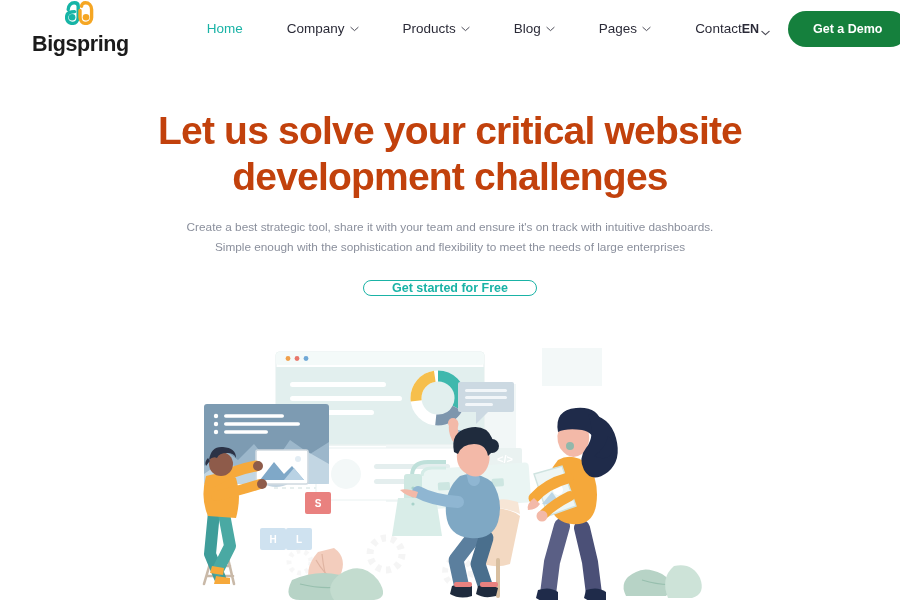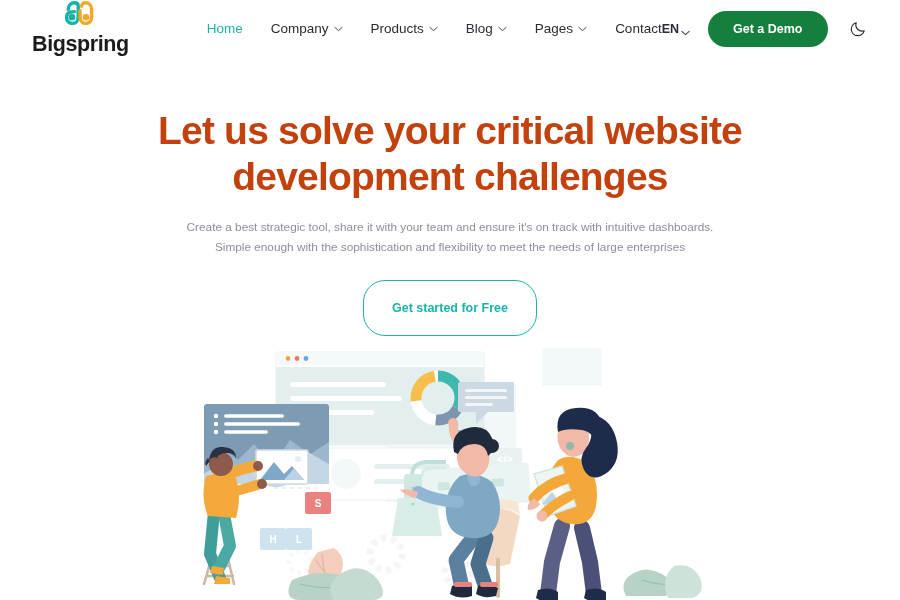--- a/index.html
+++ b/index.html
@@ -24,7 +24,7 @@
     letter-spacing: -0.4px;
   }
 
-  .nav { display: flex; align-items: center; gap: 28px; margin-left: 78px; }
+  .nav { display: flex; align-items: center; gap: 44px; margin-left: 78px; }
   .nav-item {
     display: flex; align-items: center; gap: 5px;
     font-size: 13.5px; color: #2b2b38; font-weight: 500;

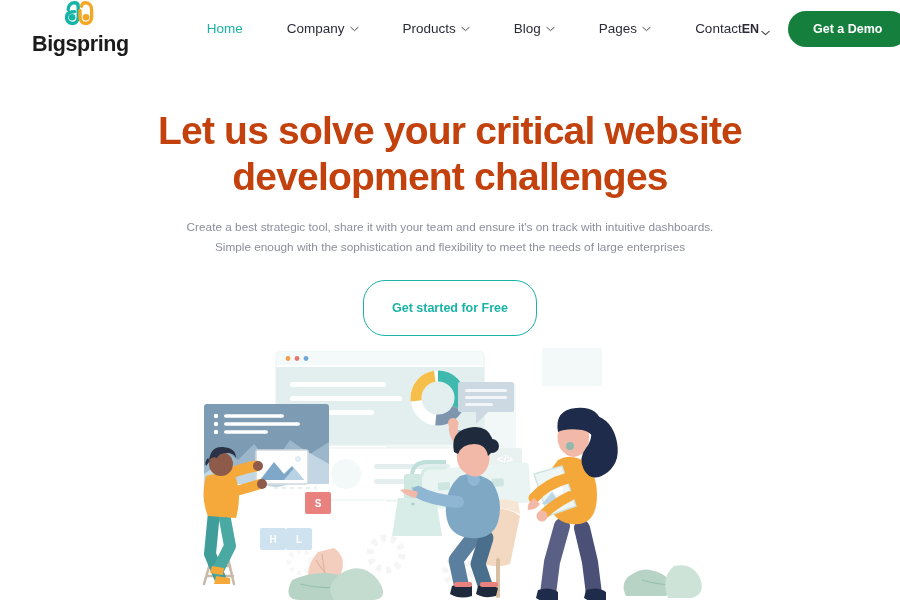--- a/index.html
+++ b/index.html
@@ -64,7 +64,7 @@
     display: inline-block; margin-top: 22px;
     border: 1.4px solid #1ab3a6; color: #1ab3a6; background: transparent;
     border-radius: 22px; font-size: 12.5px; font-weight: 600;
-    padding: 20px 28px; cursor: pointer;
+    padding: 0 28px; cursor: pointer;
   }
 
   

